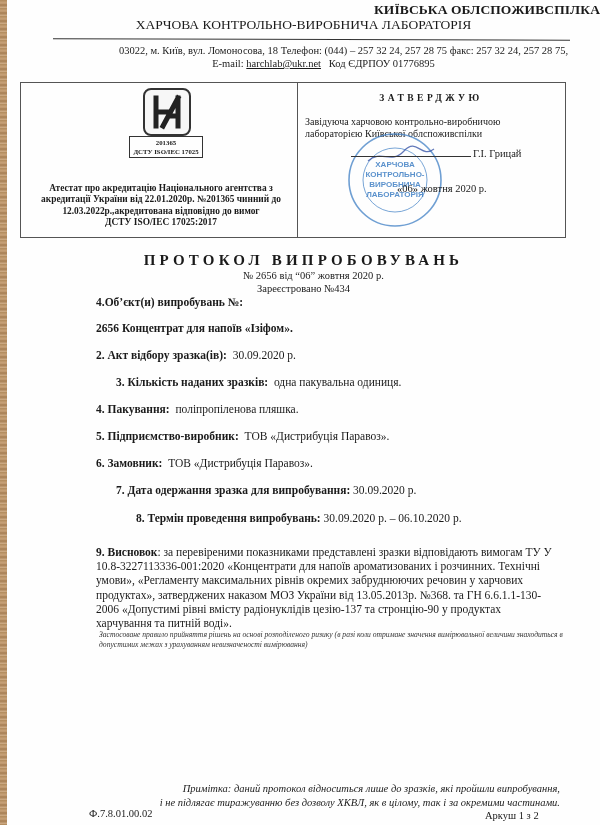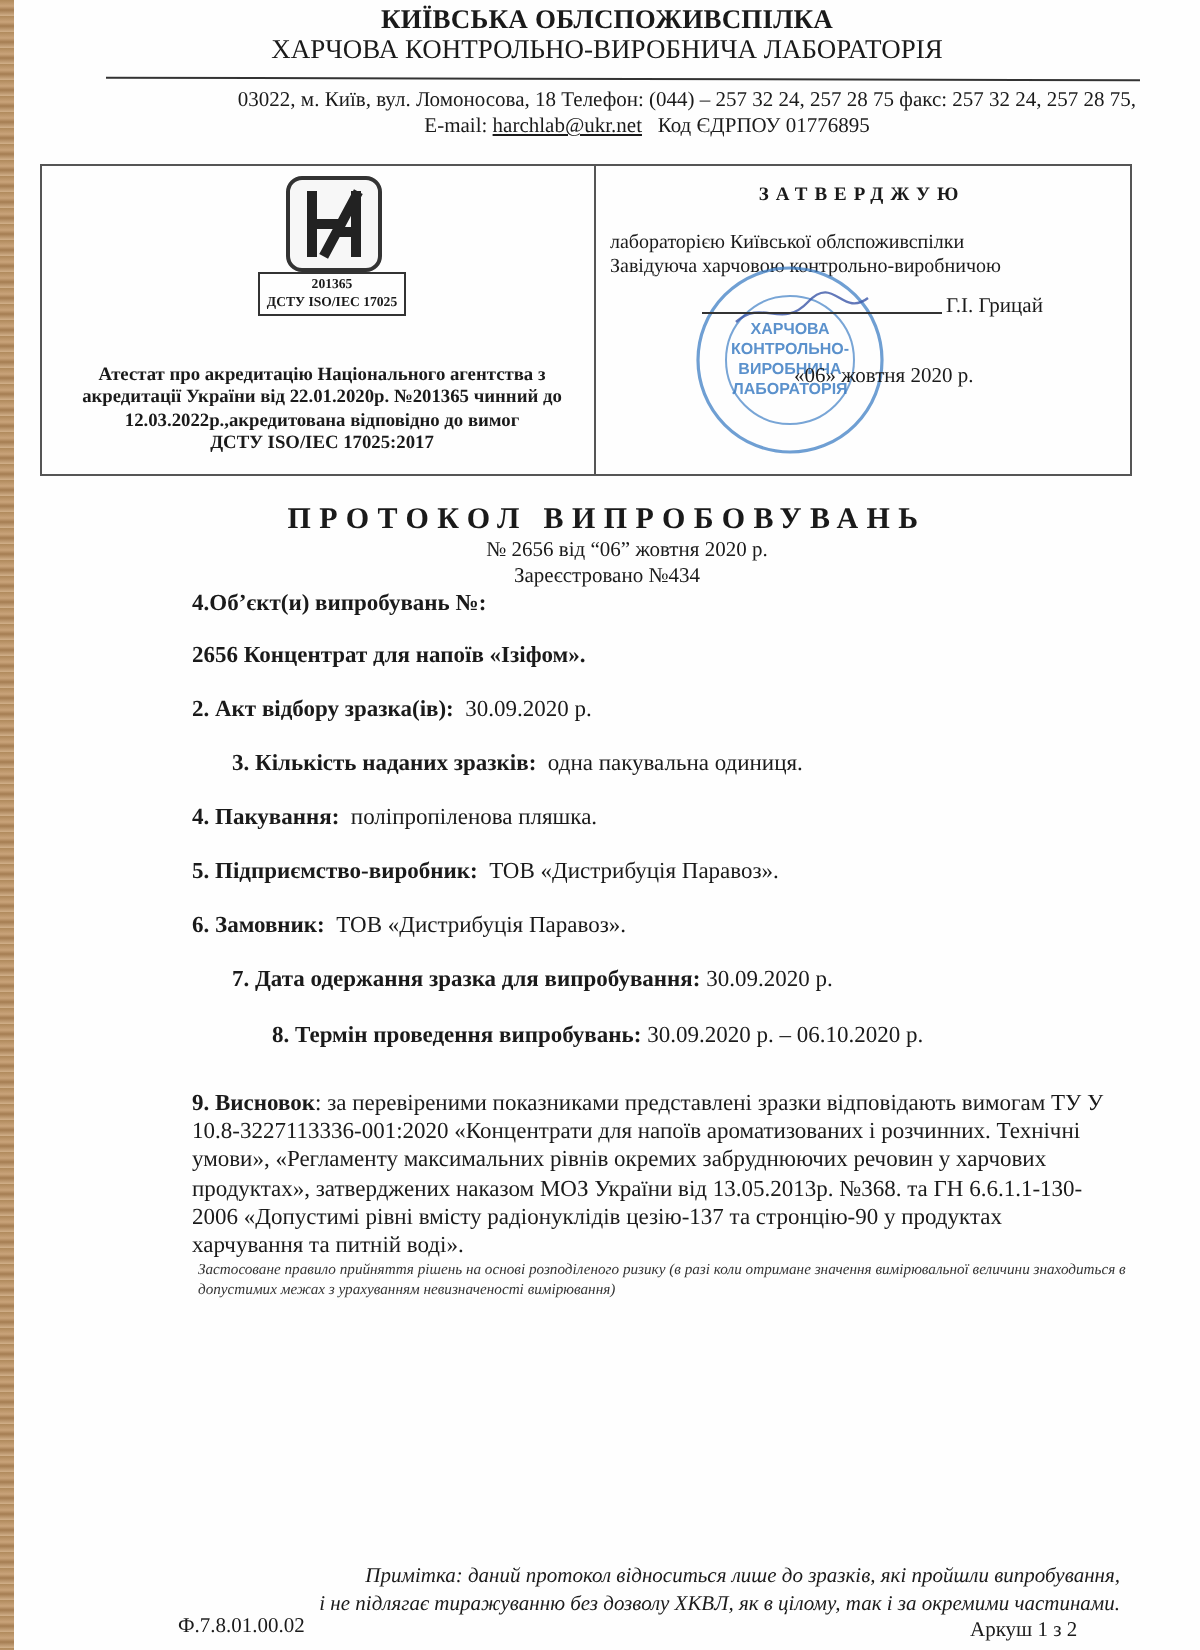--- a/index.html
+++ b/index.html
@@ -14,7 +14,7 @@
   }
   .page { position:absolute; left:7px; top:0; right:0; bottom:0; background:#fefefe; }
   .abs { position:absolute; }
-  .h-org { left:0; right:0; top:2px; text-align:center; font-weight:bold; font-size:13.5px; letter-spacing:0.1px; }
+  .h-org { left:0; right:0; top:2px; text-align:right; font-weight:bold; font-size:13.5px; letter-spacing:0.1px; }
   .h-lab { left:0; right:0; top:17px; text-align:center; font-size:13.5px; }
   .hr { left:46px; right:30px; top:39px; border-top:1.2px solid #333; transform:rotate(0.15deg); }
   .addr { left:0; right:0; top:45px; text-align:center; font-size:10.5px; padding-left:80px; }

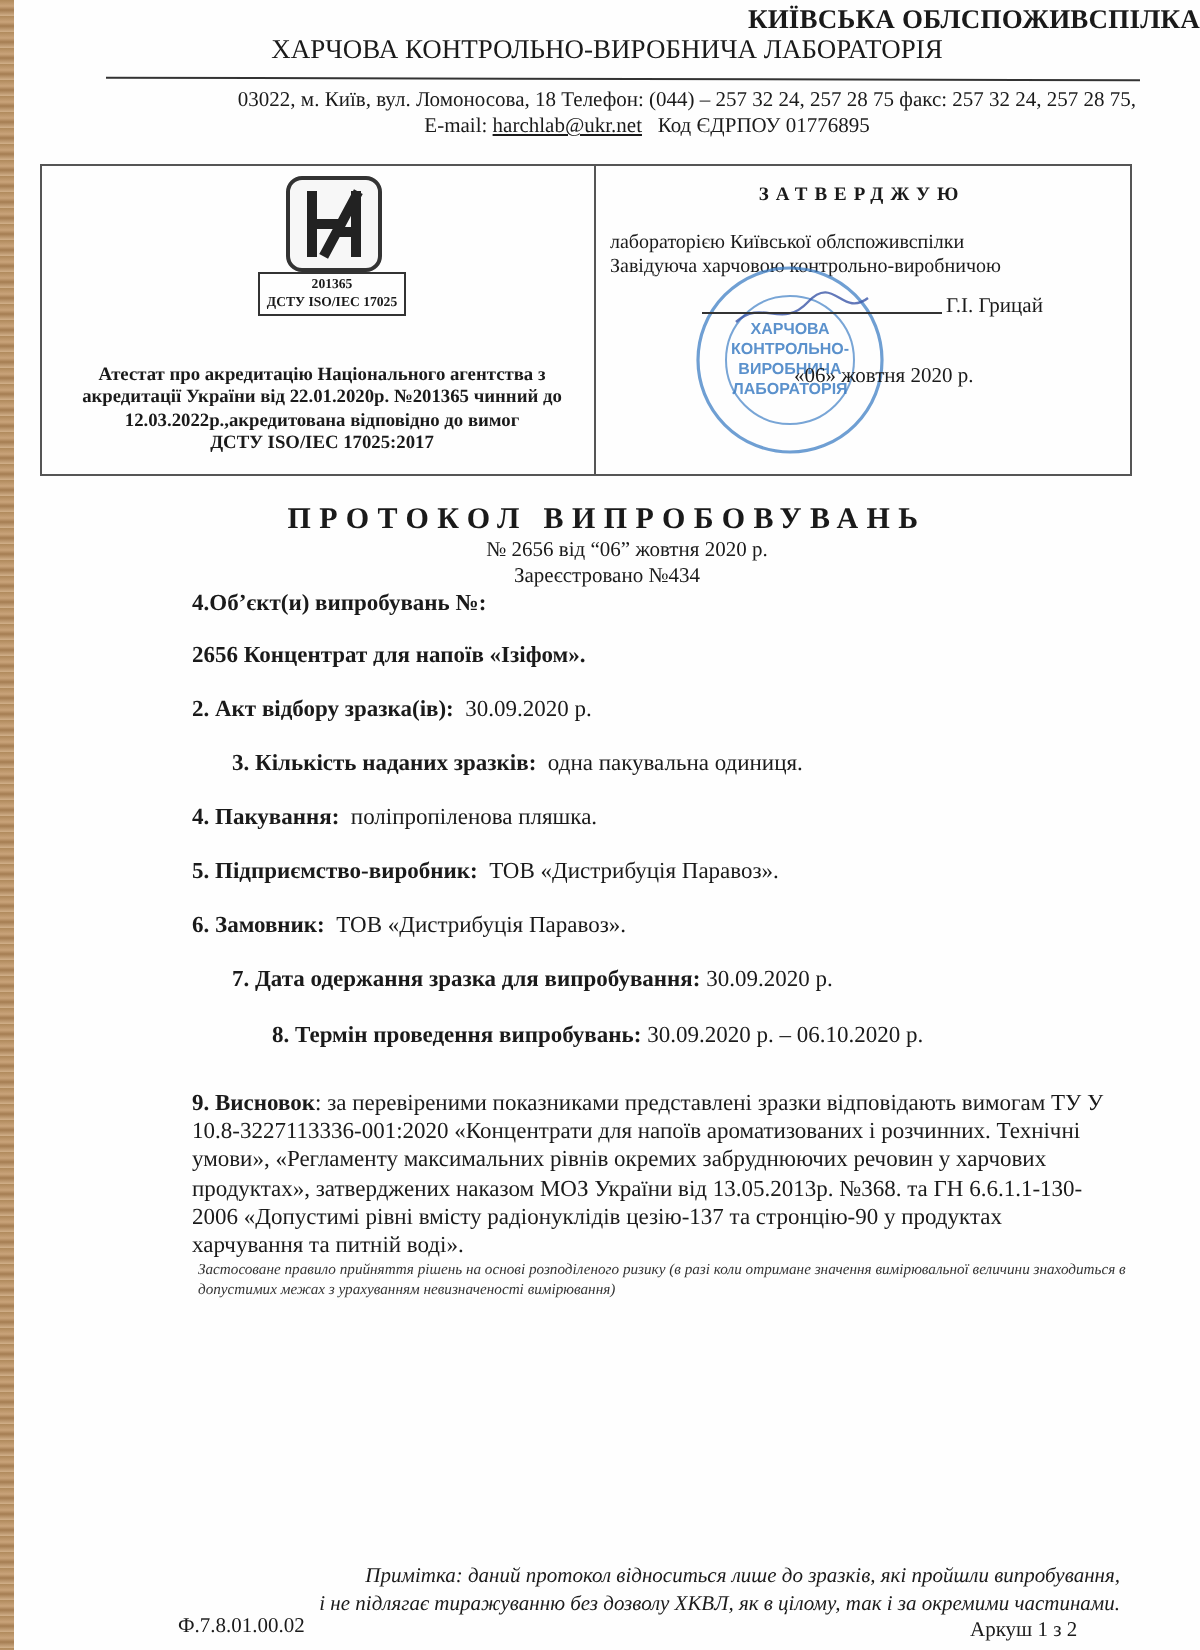--- a/index.html
+++ b/index.html
@@ -80,8 +80,8 @@
 
     <div class="approve-title">ЗАТВЕРДЖУЮ</div>
     <div class="approve-role">
+      <div>Завідуюча харчовою контрольно-виробничою</div>
       <div>лабораторією Київської  облспоживспілки</div>
-      <div>Завідуюча харчовою контрольно-виробничою</div>
     </div>
     <svg class="stamp" viewBox="0 0 98 98">
       <circle cx="49" cy="49" r="46" fill="none" stroke="#3f7fc4" stroke-width="1.6" opacity="0.75"></circle>

